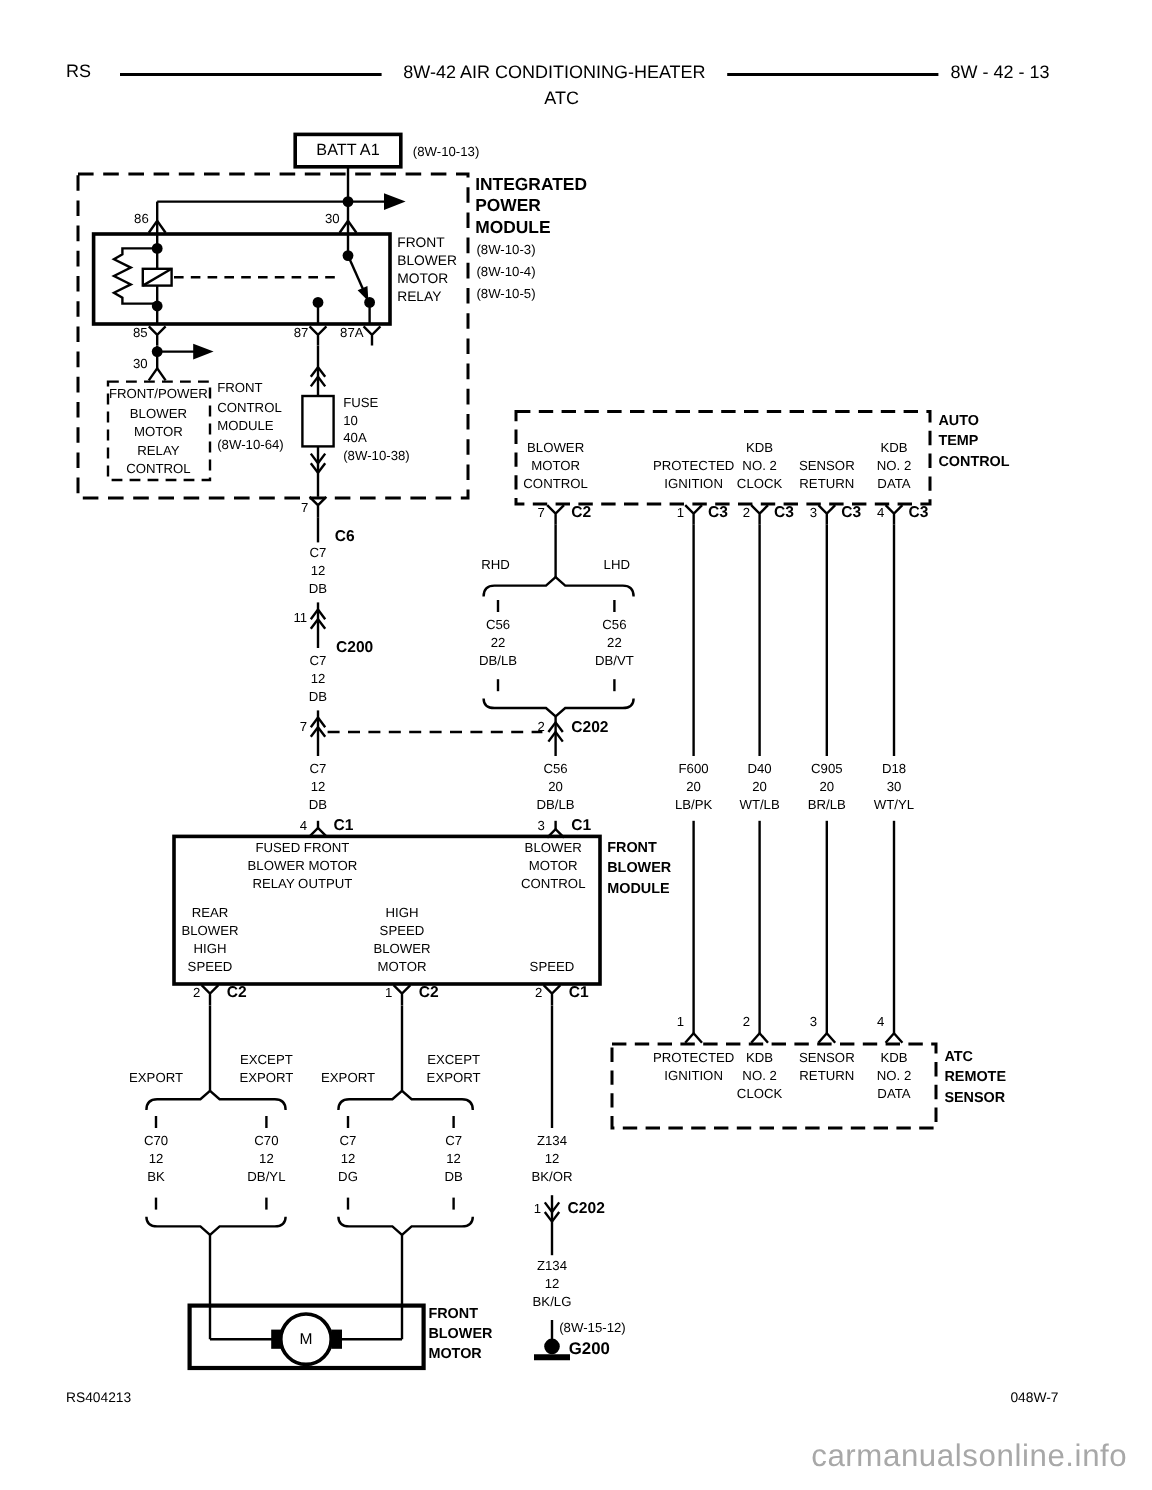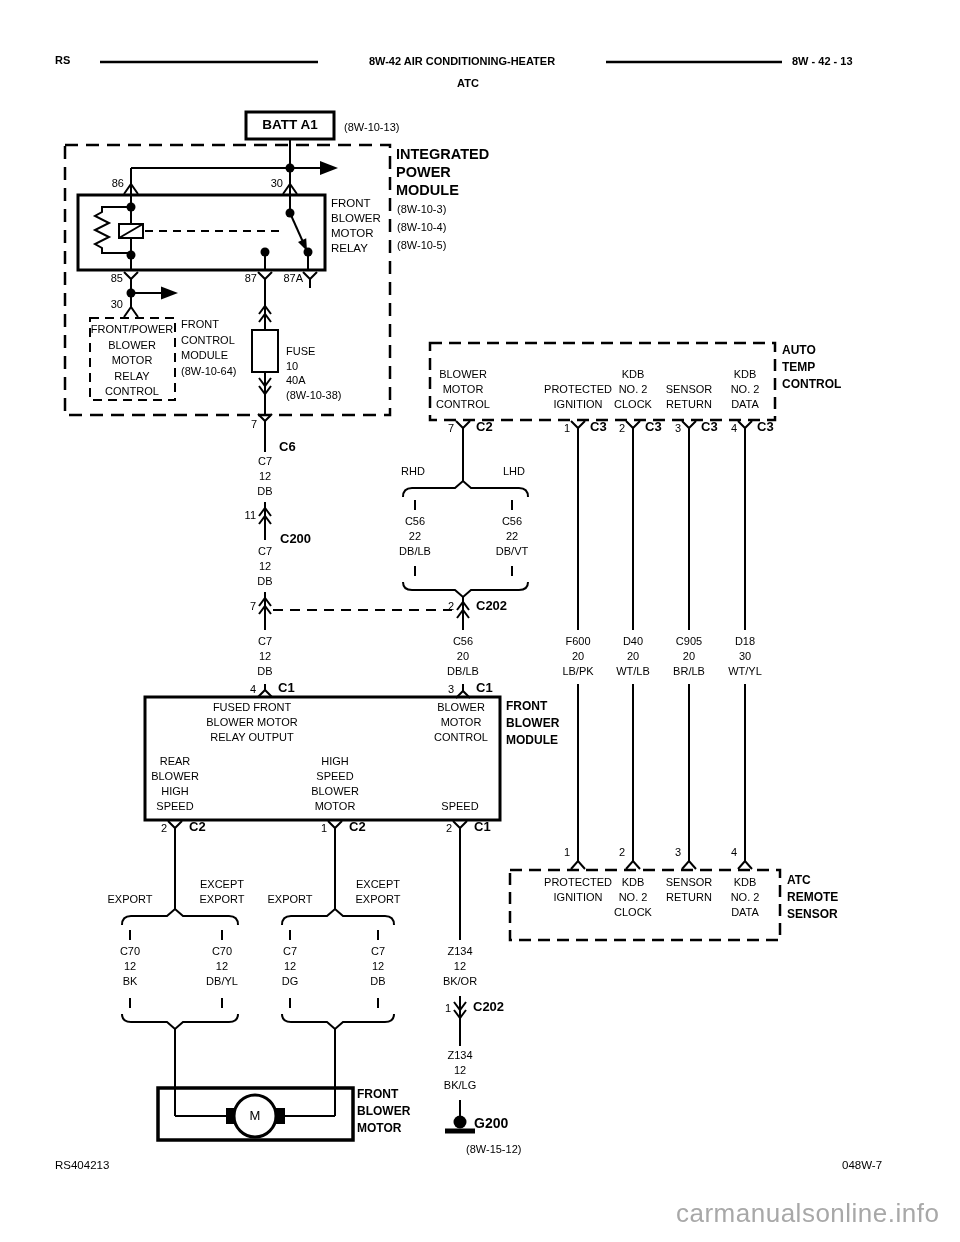--- a/index.html
+++ b/index.html
@@ -12,7 +12,7 @@
   .b{font-weight:bold}
   .cn{font-size:13px;font-weight:bold;line-height:14px}
   .big{font-size:12px;font-weight:bold;line-height:17px}
-  .hdr{font-size:11px;font-weight:bold;line-height:16px}
+  .hdr{font-size:15px;font-weight:normal;line-height:16px}
   .wm{font-size:26px;color:#a8a8a8;letter-spacing:.5px}
 </style>
 </head>

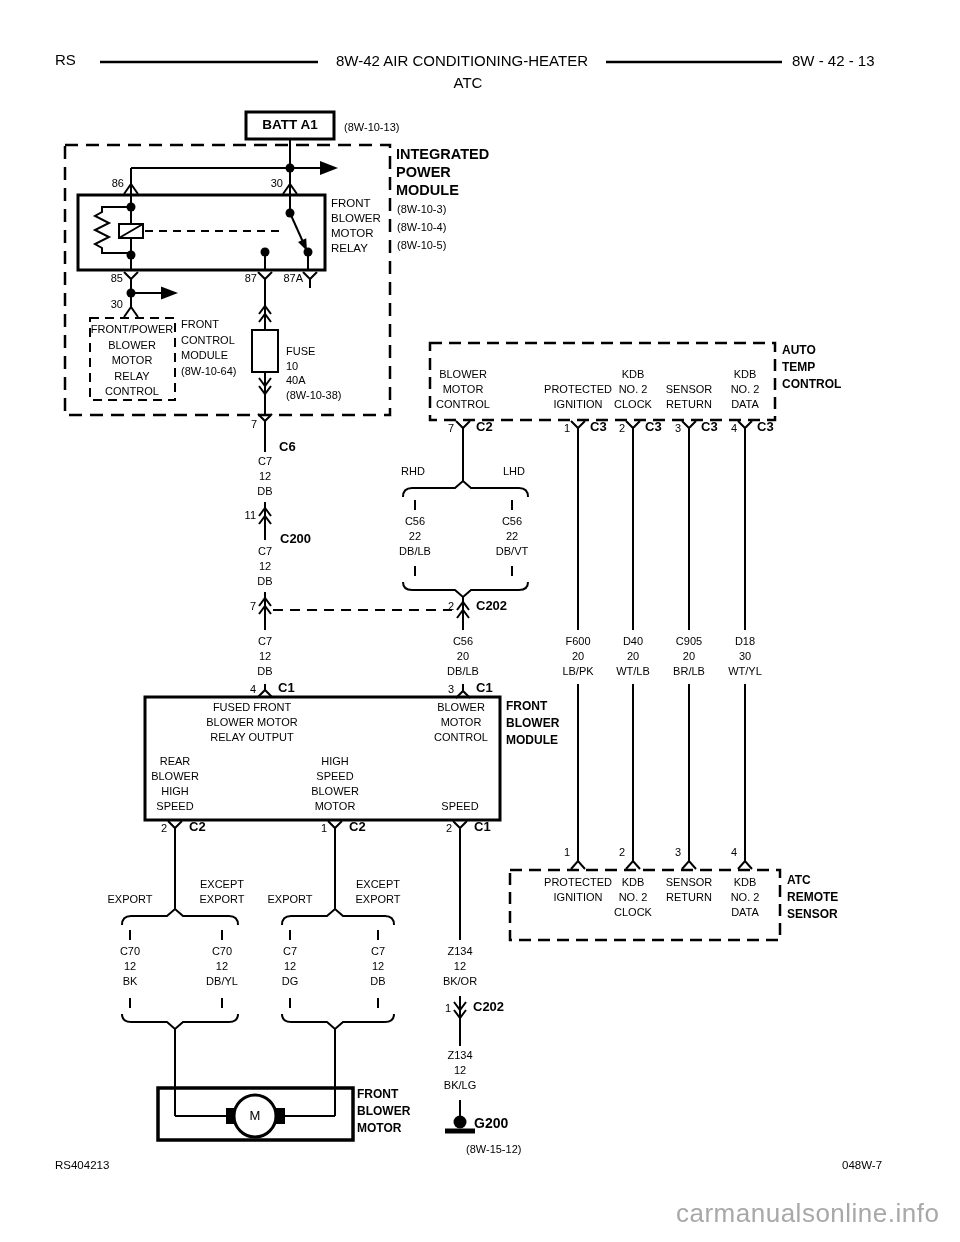--- a/index.html
+++ b/index.html
@@ -9,7 +9,7 @@
   .lbl{position:absolute;z-index:2;font-size:11px;line-height:15px;white-space:pre-line}
   .c{transform:translateX(-50%);text-align:center}
   .r{transform:translateX(-100%);text-align:left}
-  .b{font-weight:bold}
+  .b{font-weight:normal}
   .cn{font-size:13px;font-weight:bold;line-height:14px}
   .big{font-size:12px;font-weight:bold;line-height:17px}
   .hdr{font-size:15px;font-weight:normal;line-height:16px}

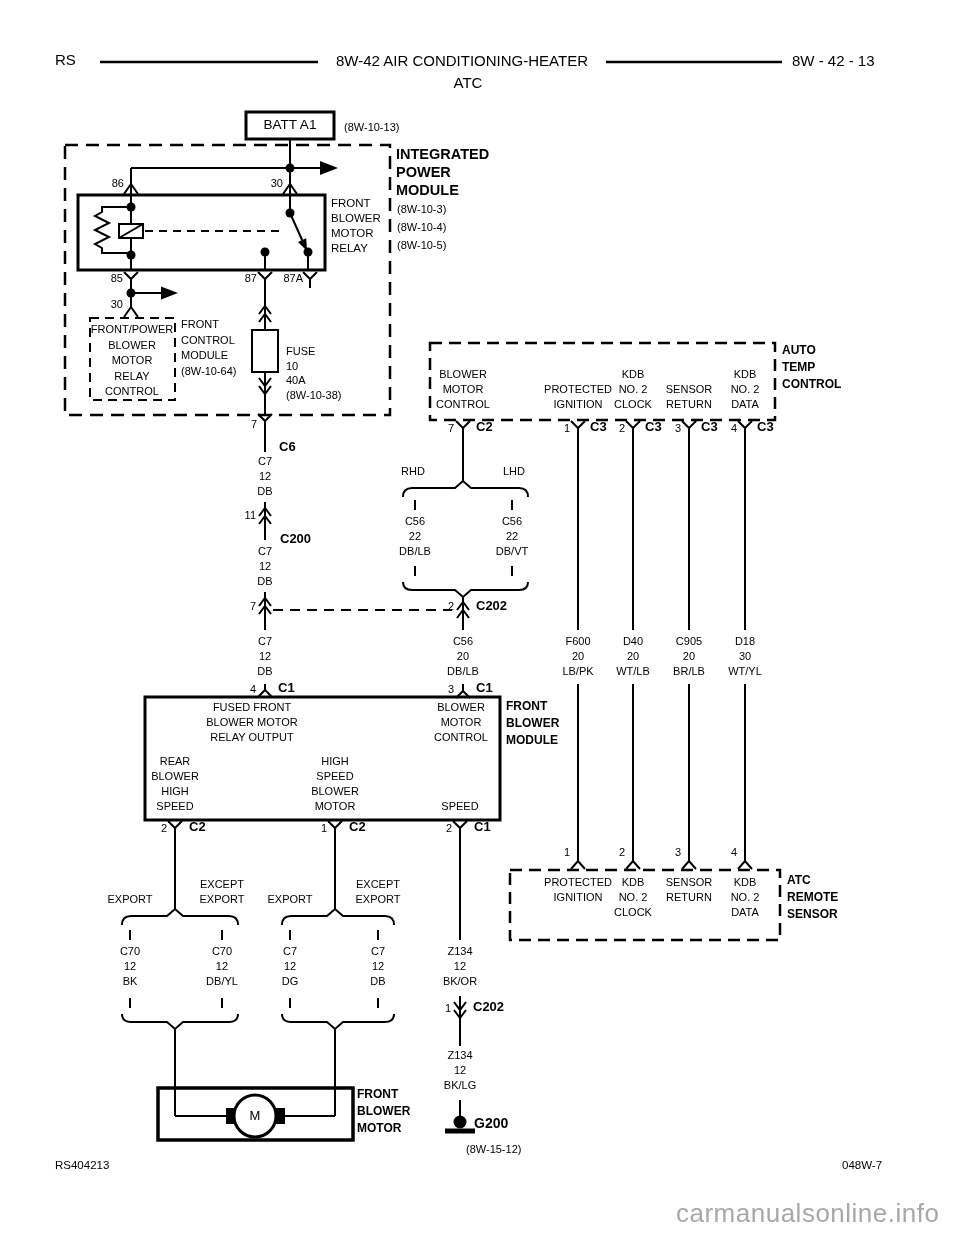--- a/index.html
+++ b/index.html
@@ -200,7 +200,7 @@
 CONTROL
 MODULE
 (8W-10-64)</div>
-<div class="lbl" style="left:286px;top:344px;line-height:14.5px">FUSE
+<div class="lbl" style="left:286px;top:329px;line-height:14.5px">FUSE
 10
 40A
 (8W-10-38)</div>

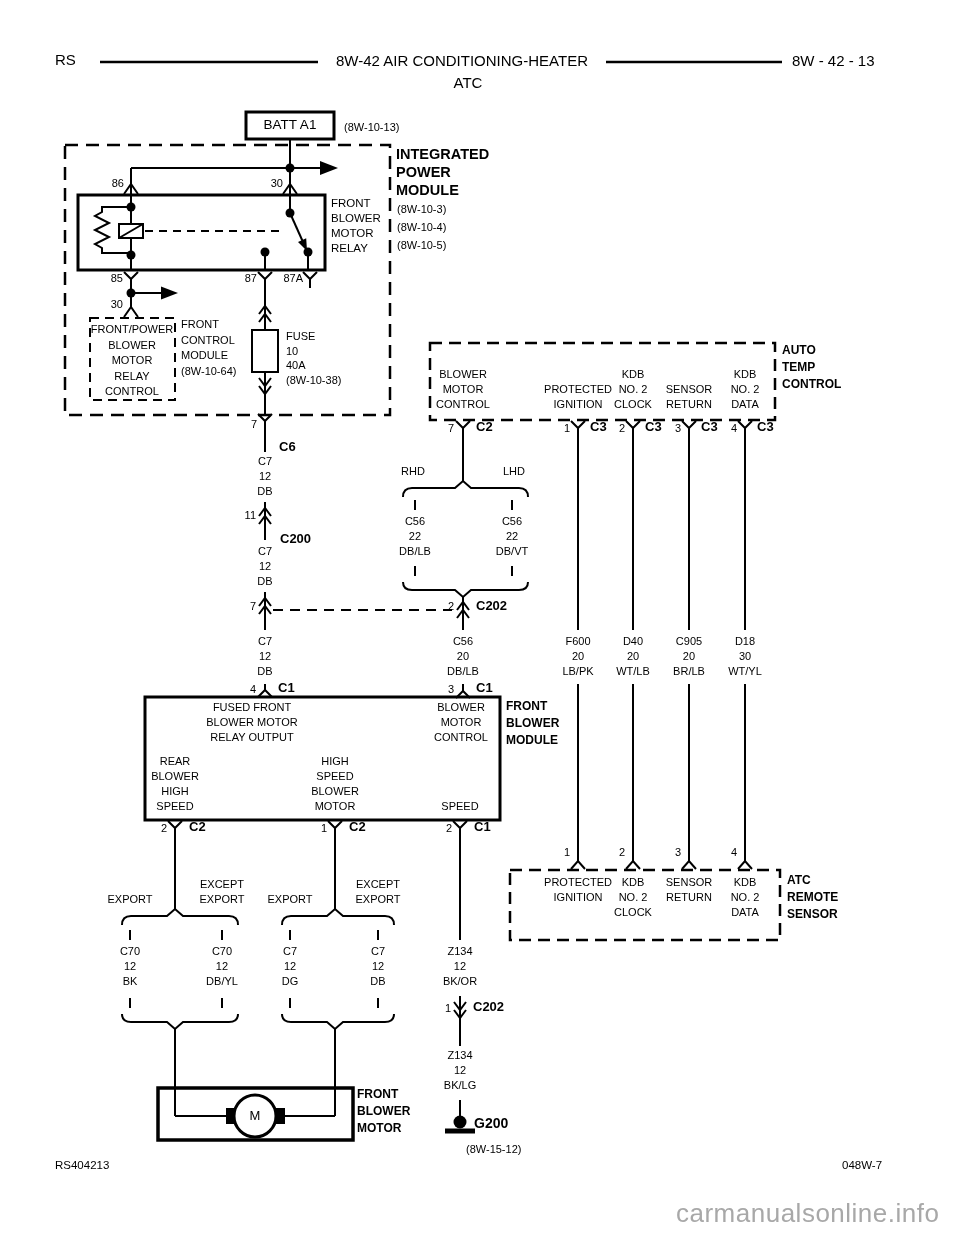--- a/index.html
+++ b/index.html
@@ -331,7 +331,7 @@
 12
 BK/LG</div>
 <div class="lbl big" style="left:474px;top:1115px;font-size:14px">G200</div>
-<div class="lbl" style="left:466px;top:1142px">(8W-15-12)</div>
+<div class="lbl" style="left:466px;top:1100px">(8W-15-12)</div>
 
 <div class="lbl big" style="left:787px;top:872px">ATC
 REMOTE

